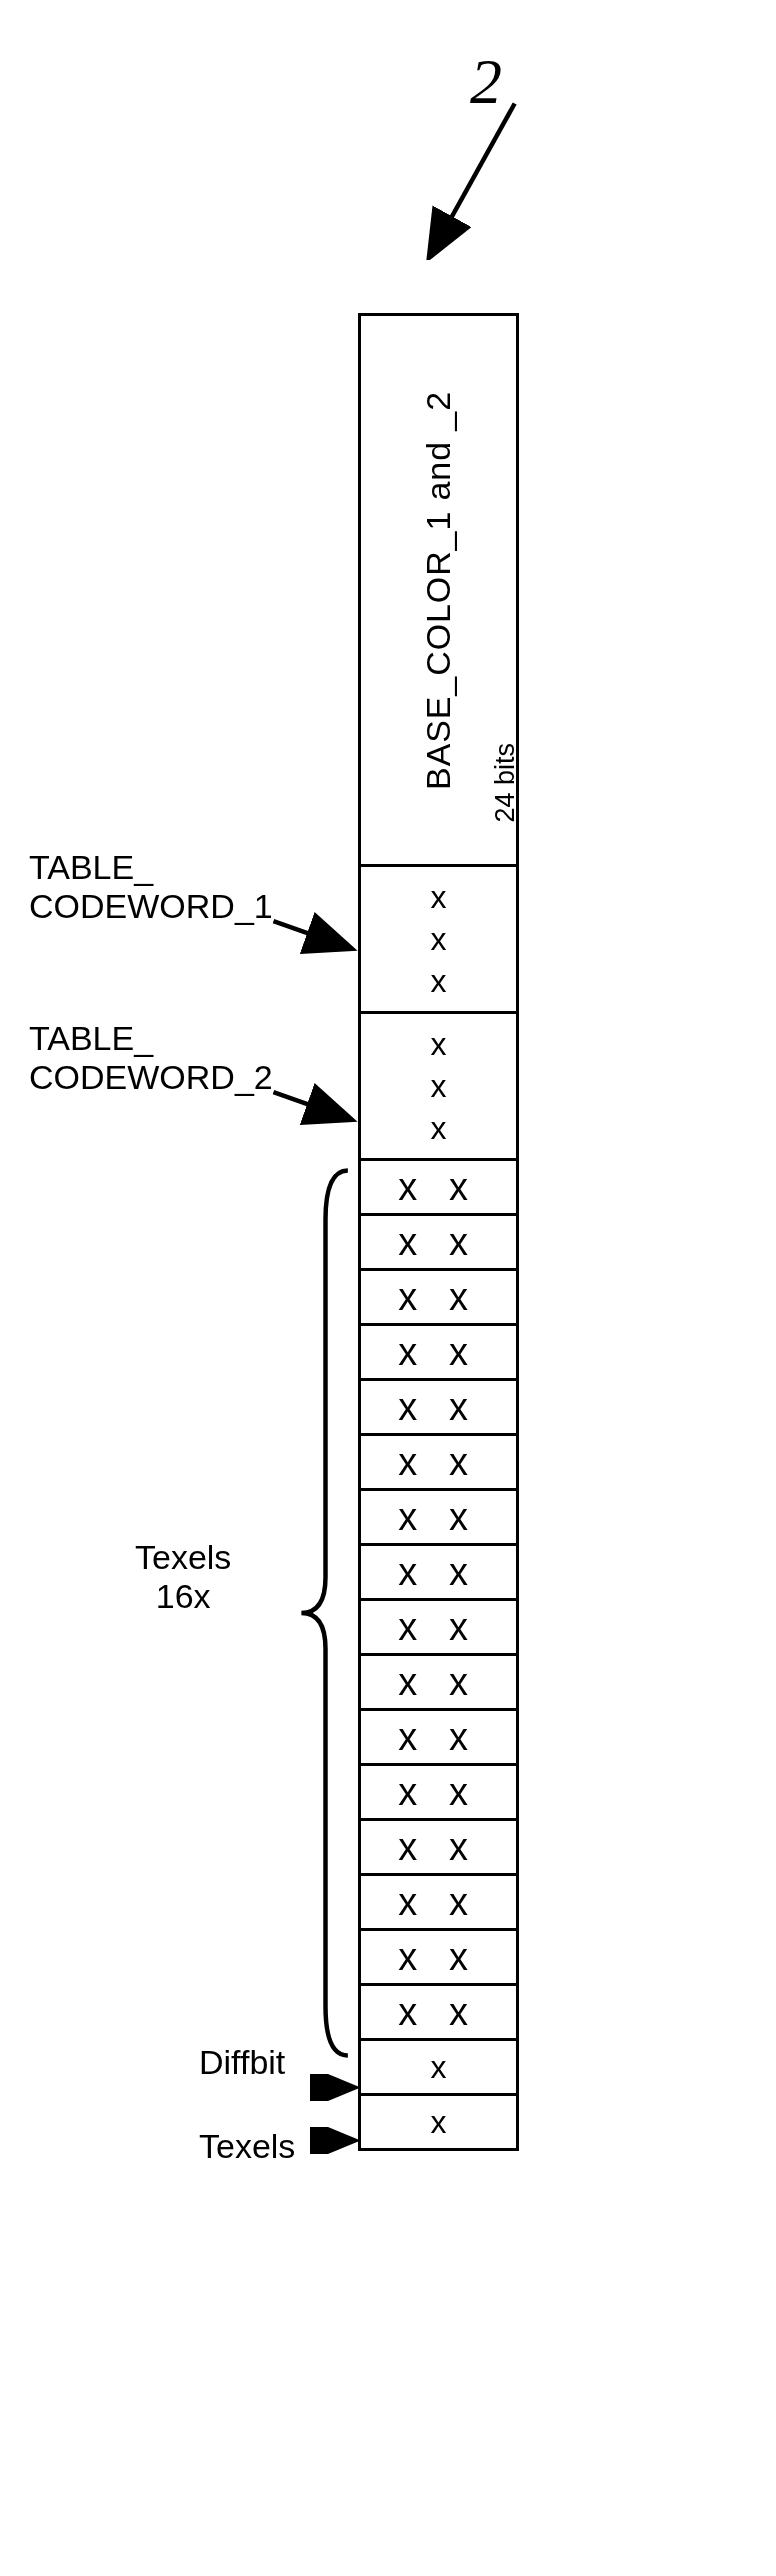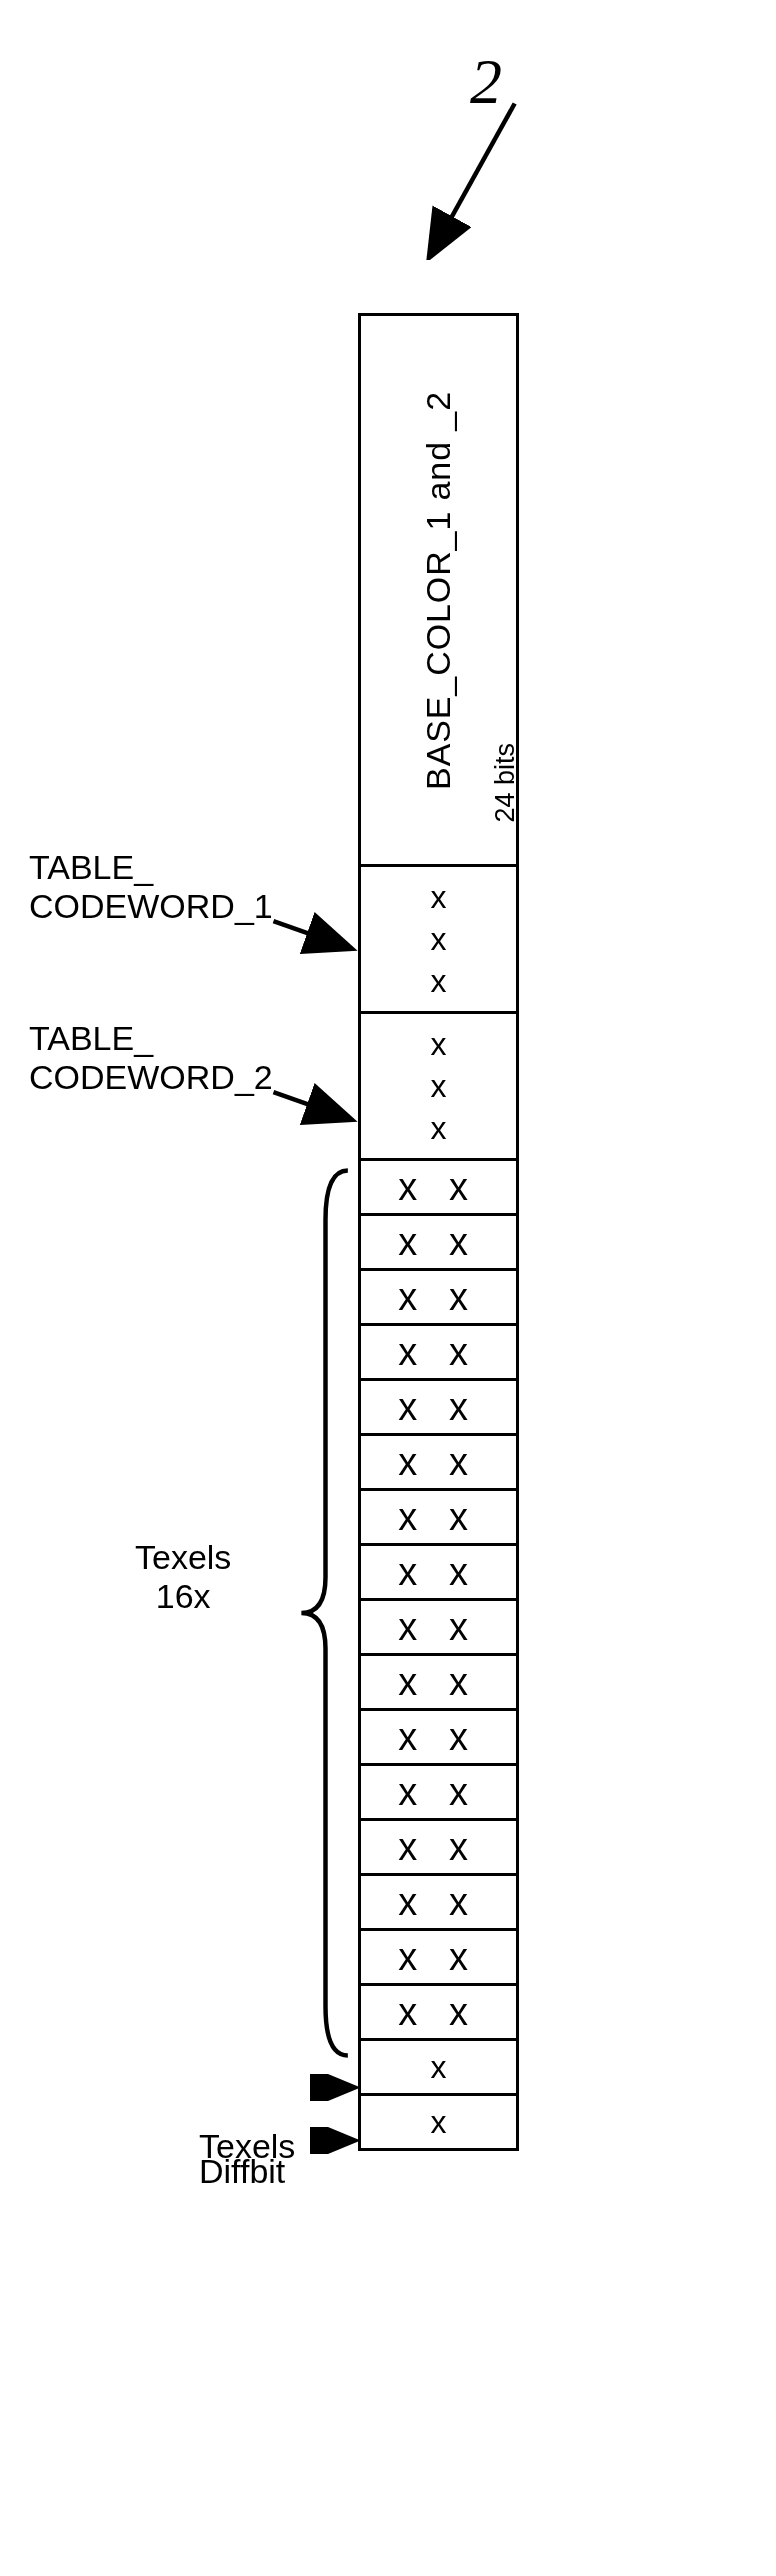--- a/index.html
+++ b/index.html
@@ -91,7 +91,7 @@
     }
     .label-diffbit {
       left: -159px;
-      top: 1839px;
+      top: 1730px;
       text-align: center;
     }
     .label-flipbit {

